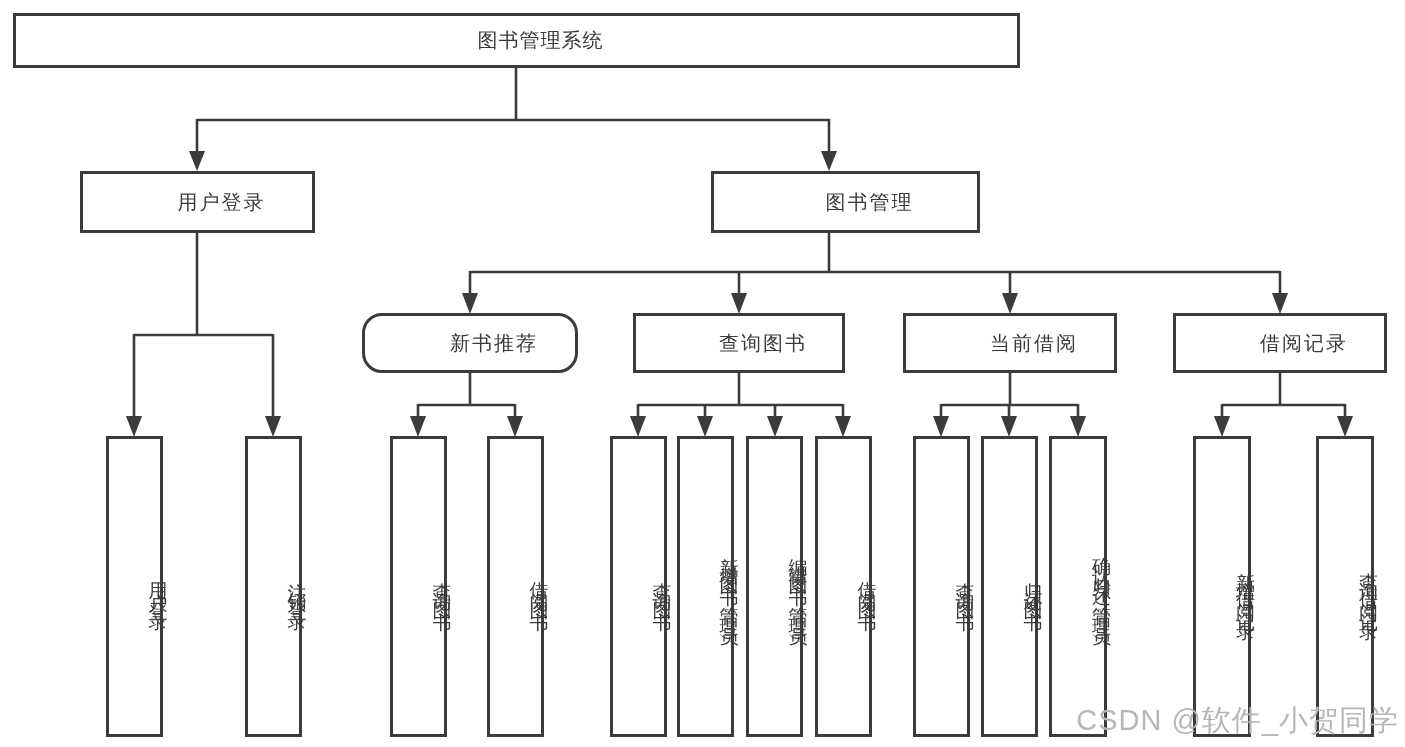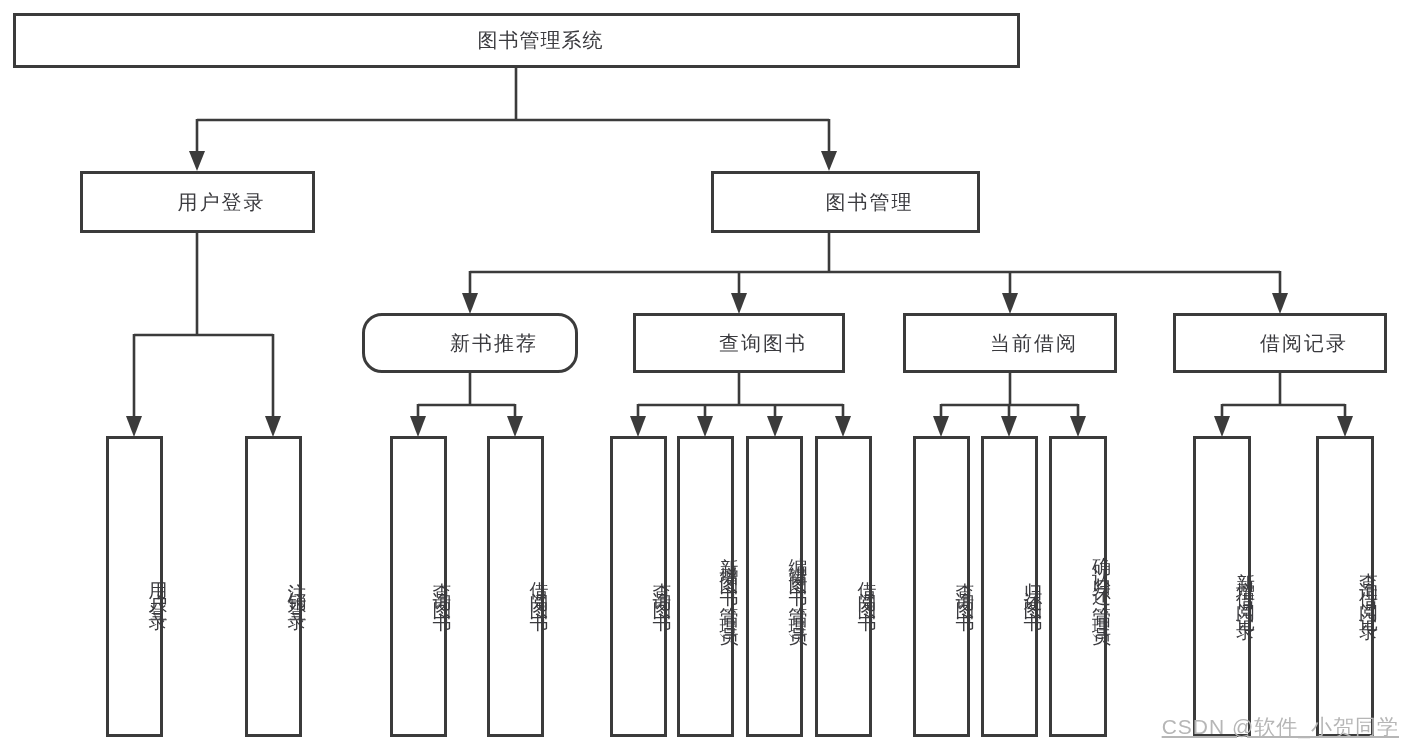--- a/index.html
+++ b/index.html
@@ -63,12 +63,11 @@
     position: absolute;
     right: 6px;
     bottom: 6px;
-    font-size: 21px;
+    font-size: 29px;
     color: var(--watermark-color);
     letter-spacing: 1px;
     z-index: 10;
     white-space: nowrap;
-    text-decoration: underline;
   }
 </style>
 </head>

